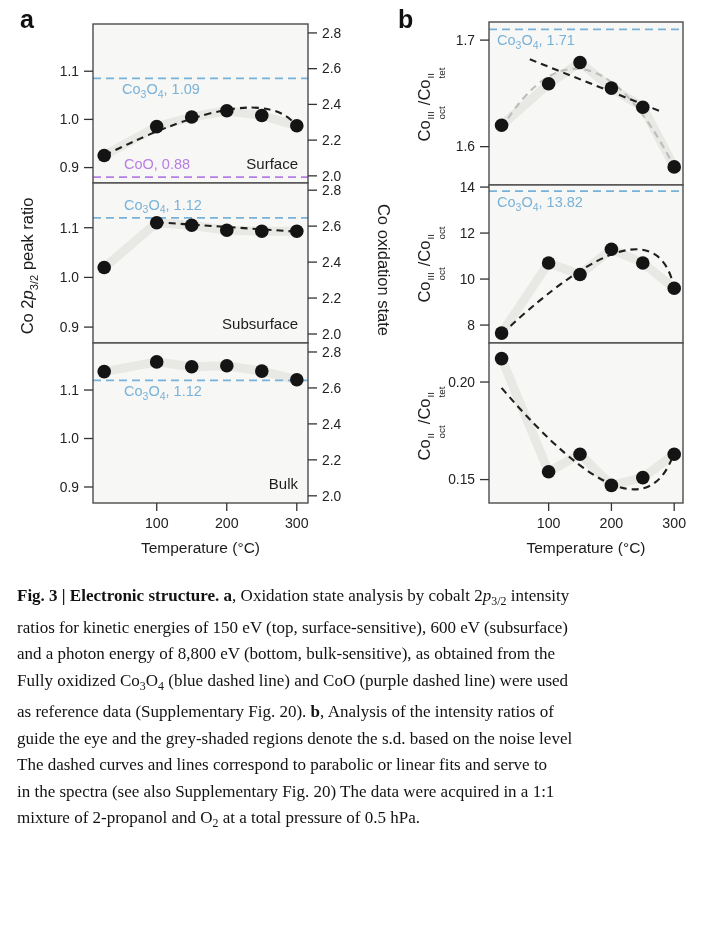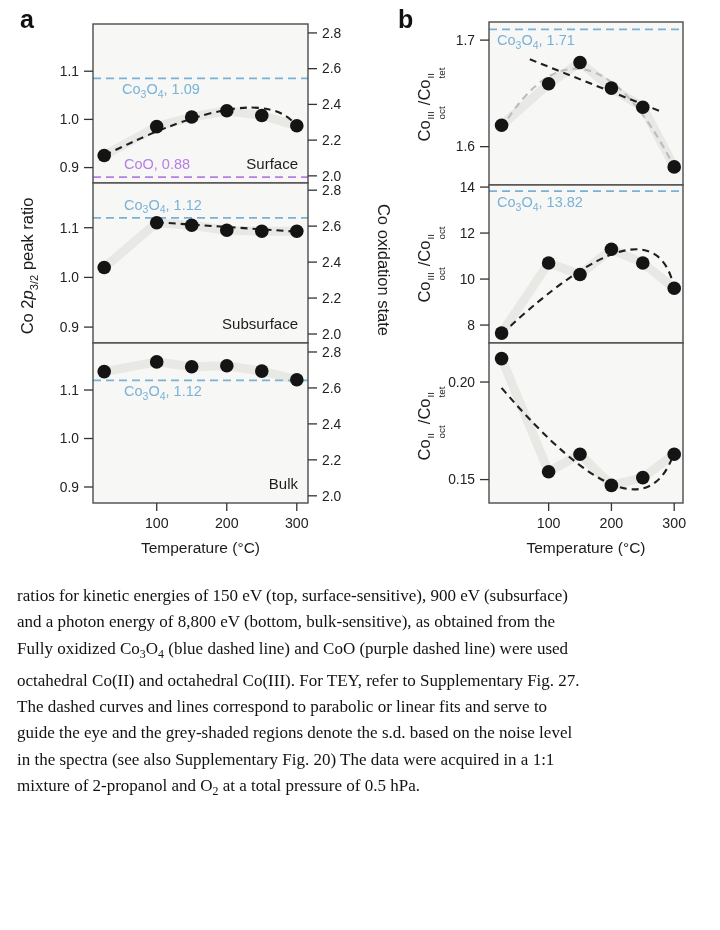--- a/index.html
+++ b/index.html
@@ -222,6 +222,7 @@
 </div>
 
 <div id="caption" class="caption">
+    <div class="cap-line"><b>Fig. 3 | Electronic structure. a</b>, Oxidation state analysis by cobalt 2<i>p</i><sub>3/2</sub> intensity</div>
     <div class="cap-line">ratios for kinetic energies of 150 eV (top, surface-sensitive), 900 eV (subsurface)</div>
     <div class="cap-line">and a photon energy of 8,800 eV (bottom, bulk-sensitive), as obtained from the</div>
     <div class="cap-line">Fully oxidized Co<sub>3</sub>O<sub>4</sub> (blue dashed line) and CoO (purple dashed line) were used</div>

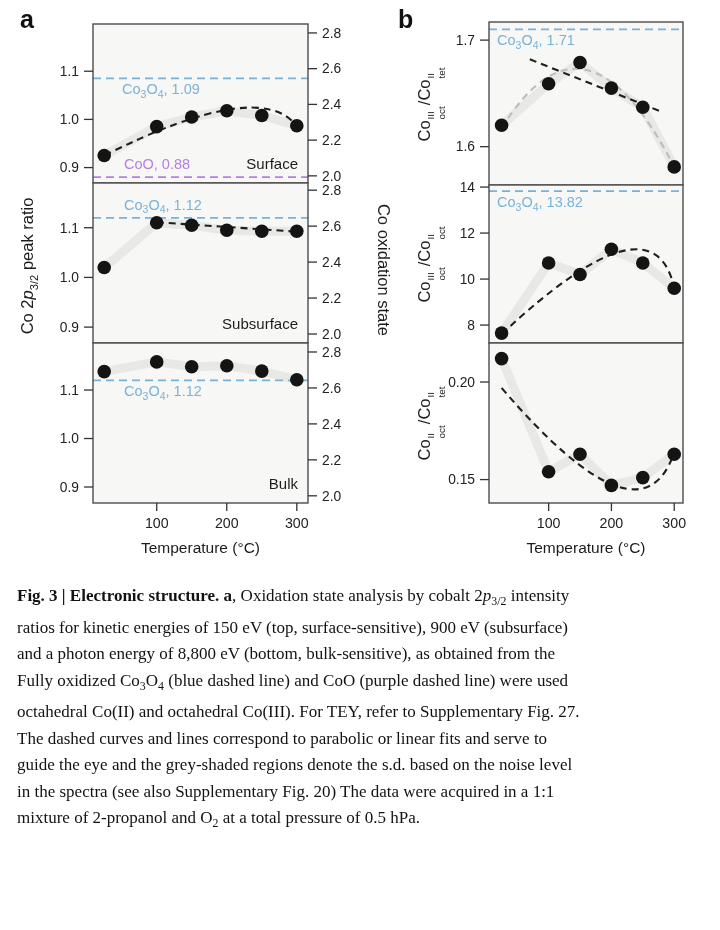--- a/index.html
+++ b/index.html
@@ -223,7 +223,7 @@
 
 <div id="caption" class="caption">
     <div class="cap-line"><b>Fig. 3 | Electronic structure. a</b>, Oxidation state analysis by cobalt 2<i>p</i><sub>3/2</sub> intensity</div>
-    <div class="cap-line">ratios for kinetic energies of 150 eV (top, surface-sensitive), 900 eV (subsurface)</div>
+    <div class="cap-line">ratios for kinetic energies of 150 eV (top, surface-sensitive), 600 eV (subsurface)</div>
     <div class="cap-line">and a photon energy of 8,800 eV (bottom, bulk-sensitive), as obtained from the</div>
     <div class="cap-line">Fully oxidized Co<sub>3</sub>O<sub>4</sub> (blue dashed line) and CoO (purple dashed line) were used</div>
     <div class="cap-line">octahedral Co(II) and octahedral Co(III). For TEY, refer to Supplementary Fig. 27.</div>

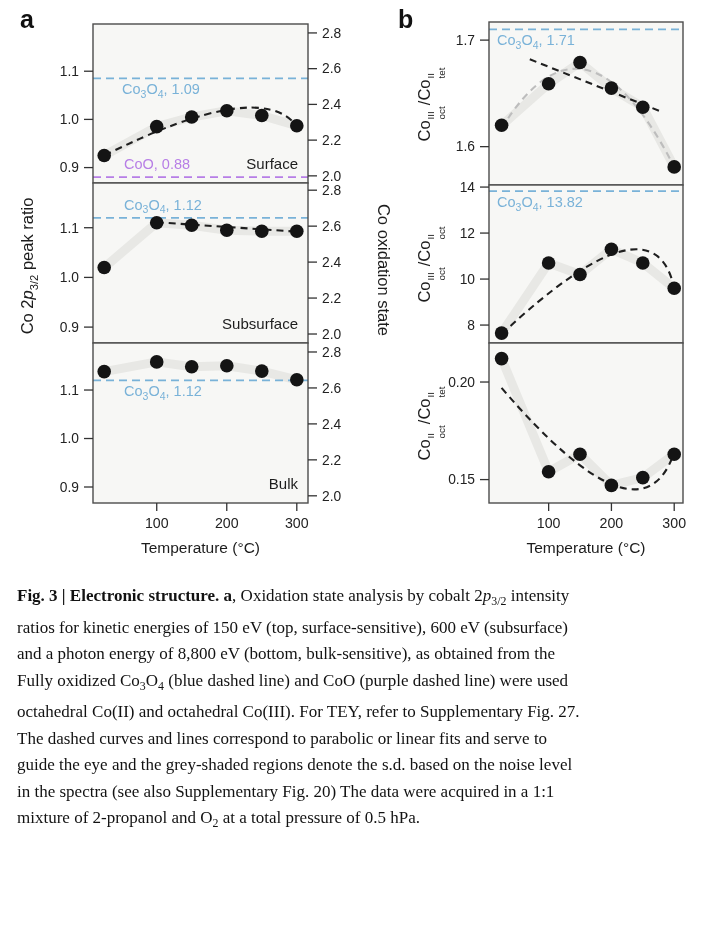--- a/index.html
+++ b/index.html
@@ -226,6 +226,7 @@
     <div class="cap-line">ratios for kinetic energies of 150 eV (top, surface-sensitive), 600 eV (subsurface)</div>
     <div class="cap-line">and a photon energy of 8,800 eV (bottom, bulk-sensitive), as obtained from the</div>
     <div class="cap-line">Fully oxidized Co<sub>3</sub>O<sub>4</sub> (blue dashed line) and CoO (purple dashed line) were used</div>
+    <div class="cap-line">as reference data (Supplementary Fig. 20). <b>b</b>, Analysis of the intensity ratios of</div>
     <div class="cap-line">octahedral Co(II) and octahedral Co(III). For TEY, refer to Supplementary Fig. 27.</div>
     <div class="cap-line">The dashed curves and lines correspond to parabolic or linear fits and serve to</div>
     <div class="cap-line">guide the eye and the grey-shaded regions denote the s.d. based on the noise level</div>

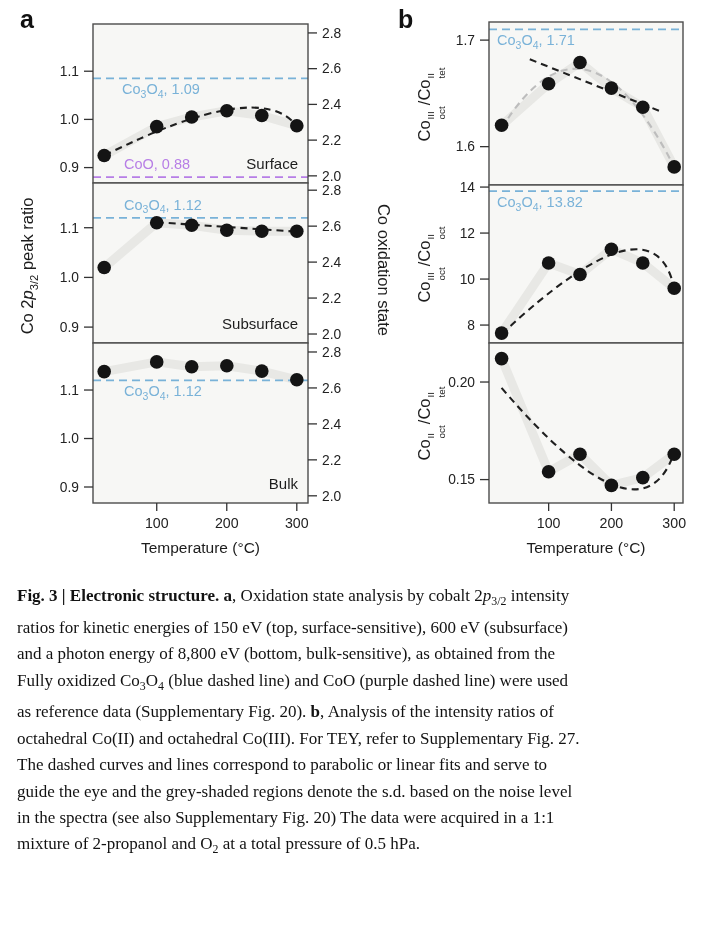--- a/index.html
+++ b/index.html
@@ -227,7 +227,6 @@
     <div class="cap-line">and a photon energy of 8,800 eV (bottom, bulk-sensitive), as obtained from the</div>
     <div class="cap-line">Fully oxidized Co<sub>3</sub>O<sub>4</sub> (blue dashed line) and CoO (purple dashed line) were used</div>
     <div class="cap-line">as reference data (Supplementary Fig. 20). <b>b</b>, Analysis of the intensity ratios of</div>
-    <div class="cap-line">octahedral Co(II) and octahedral Co(III). For TEY, refer to Supplementary Fig. 27.</div>
     <div class="cap-line">The dashed curves and lines correspond to parabolic or linear fits and serve to</div>
     <div class="cap-line">guide the eye and the grey-shaded regions denote the s.d. based on the noise level</div>
     <div class="cap-line">in the spectra (see also Supplementary Fig. 20) The data were acquired in a 1:1</div>

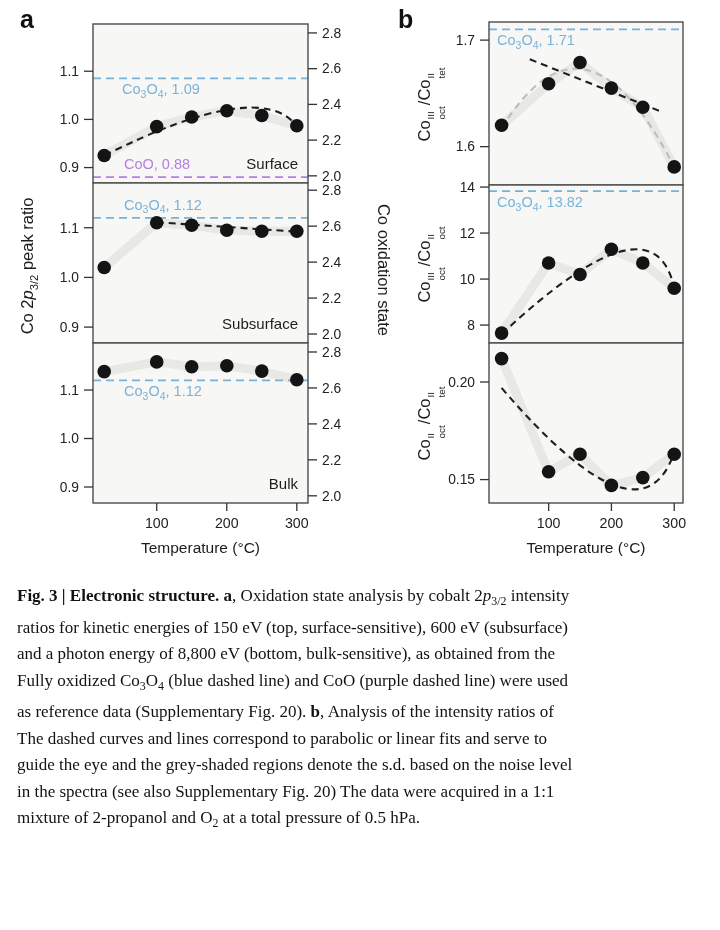--- a/index.html
+++ b/index.html
@@ -227,8 +227,8 @@
     <div class="cap-line">and a photon energy of 8,800 eV (bottom, bulk-sensitive), as obtained from the</div>
     <div class="cap-line">Fully oxidized Co<sub>3</sub>O<sub>4</sub> (blue dashed line) and CoO (purple dashed line) were used</div>
     <div class="cap-line">as reference data (Supplementary Fig. 20). <b>b</b>, Analysis of the intensity ratios of</div>
+    <div class="cap-line">guide the eye and the grey-shaded regions denote the s.d. based on the noise level</div>
     <div class="cap-line">The dashed curves and lines correspond to parabolic or linear fits and serve to</div>
-    <div class="cap-line">guide the eye and the grey-shaded regions denote the s.d. based on the noise level</div>
     <div class="cap-line">in the spectra (see also Supplementary Fig. 20) The data were acquired in a 1:1</div>
     <div class="cap-line">mixture of 2-propanol and O<sub>2</sub> at a total pressure of 0.5 hPa.</div>
   </div>

